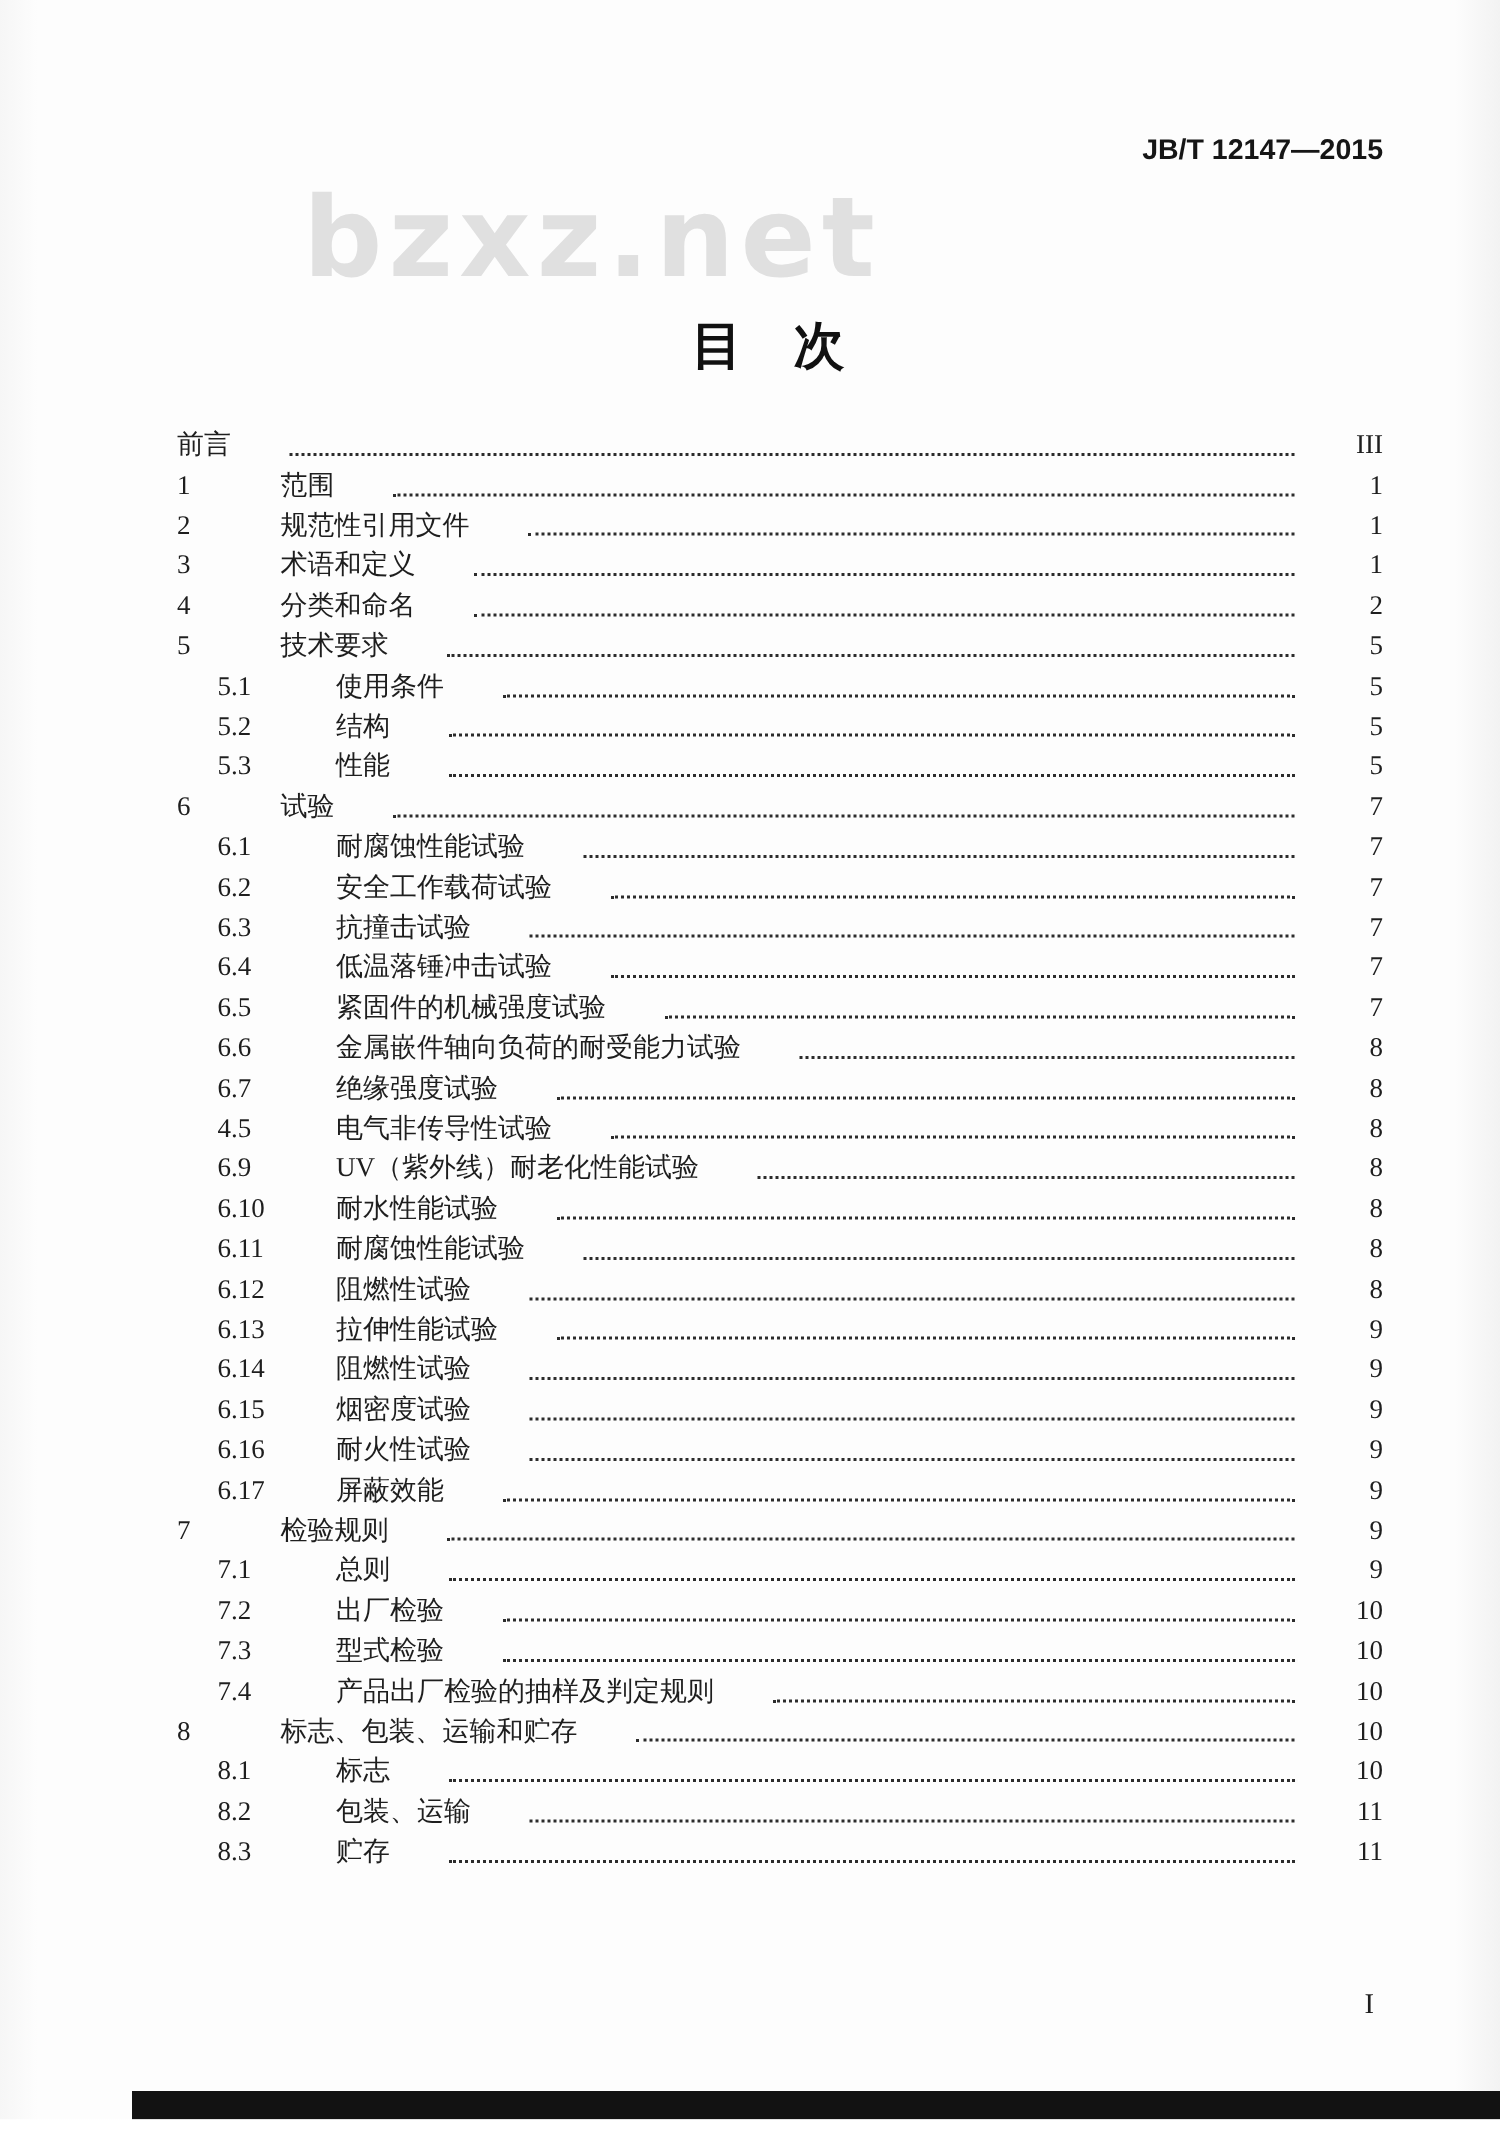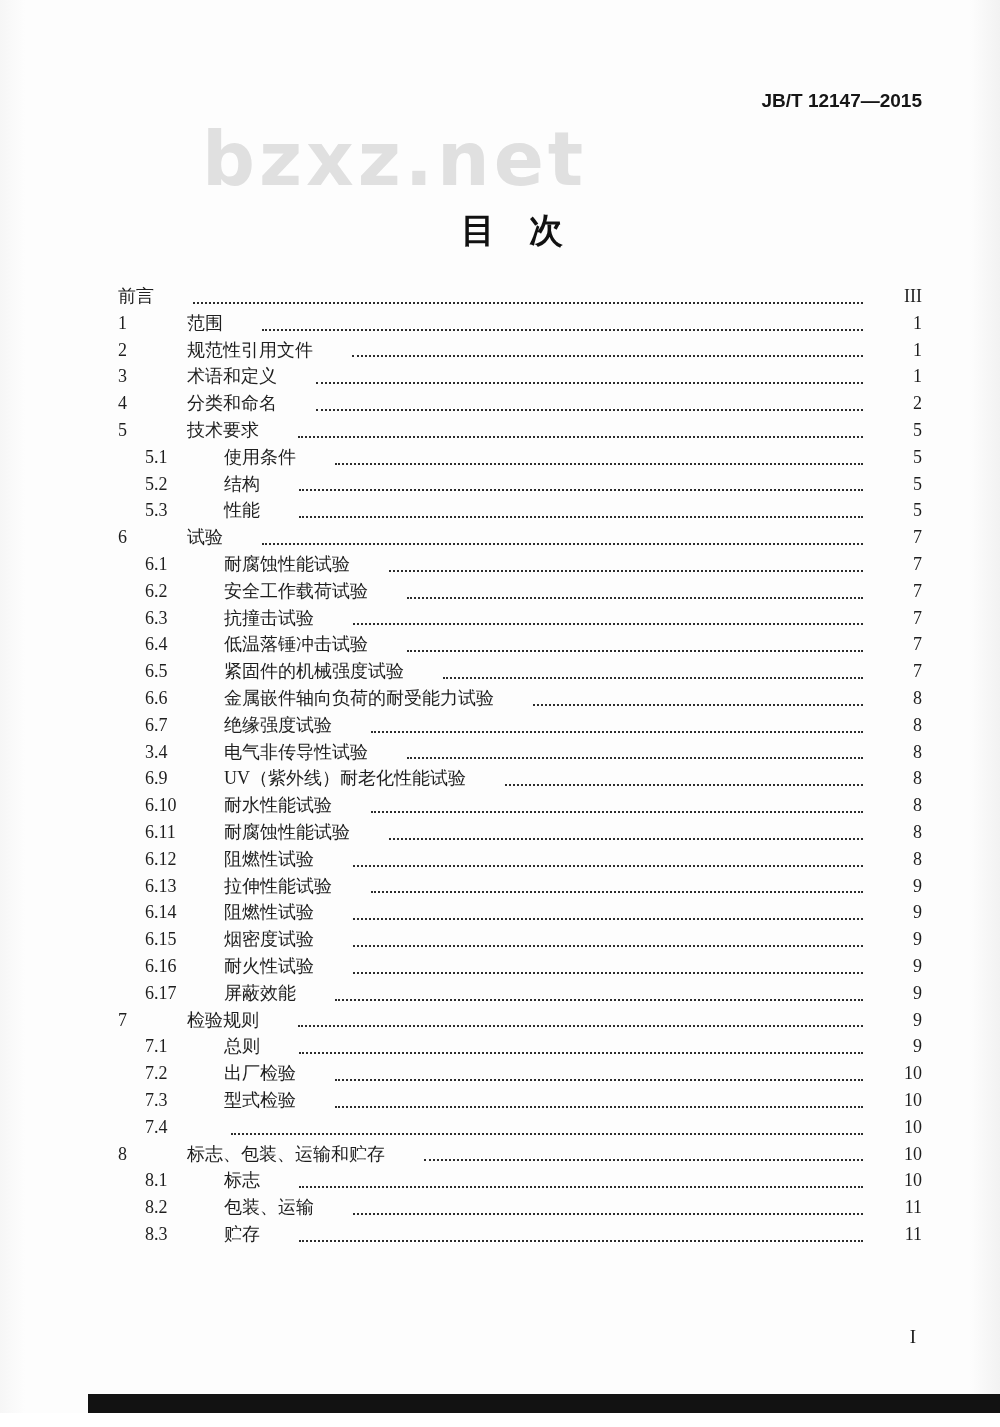--- a/index.html
+++ b/index.html
@@ -230,7 +230,7 @@
   </div>
 
   <div class="toc-row level-1">
-    <span class="num">3.4</span>
+    <span class="num">4.5</span>
     <span class="label">电气非传导性试验</span>
     <span class="leader"></span>
     <span class="pg">8</span>

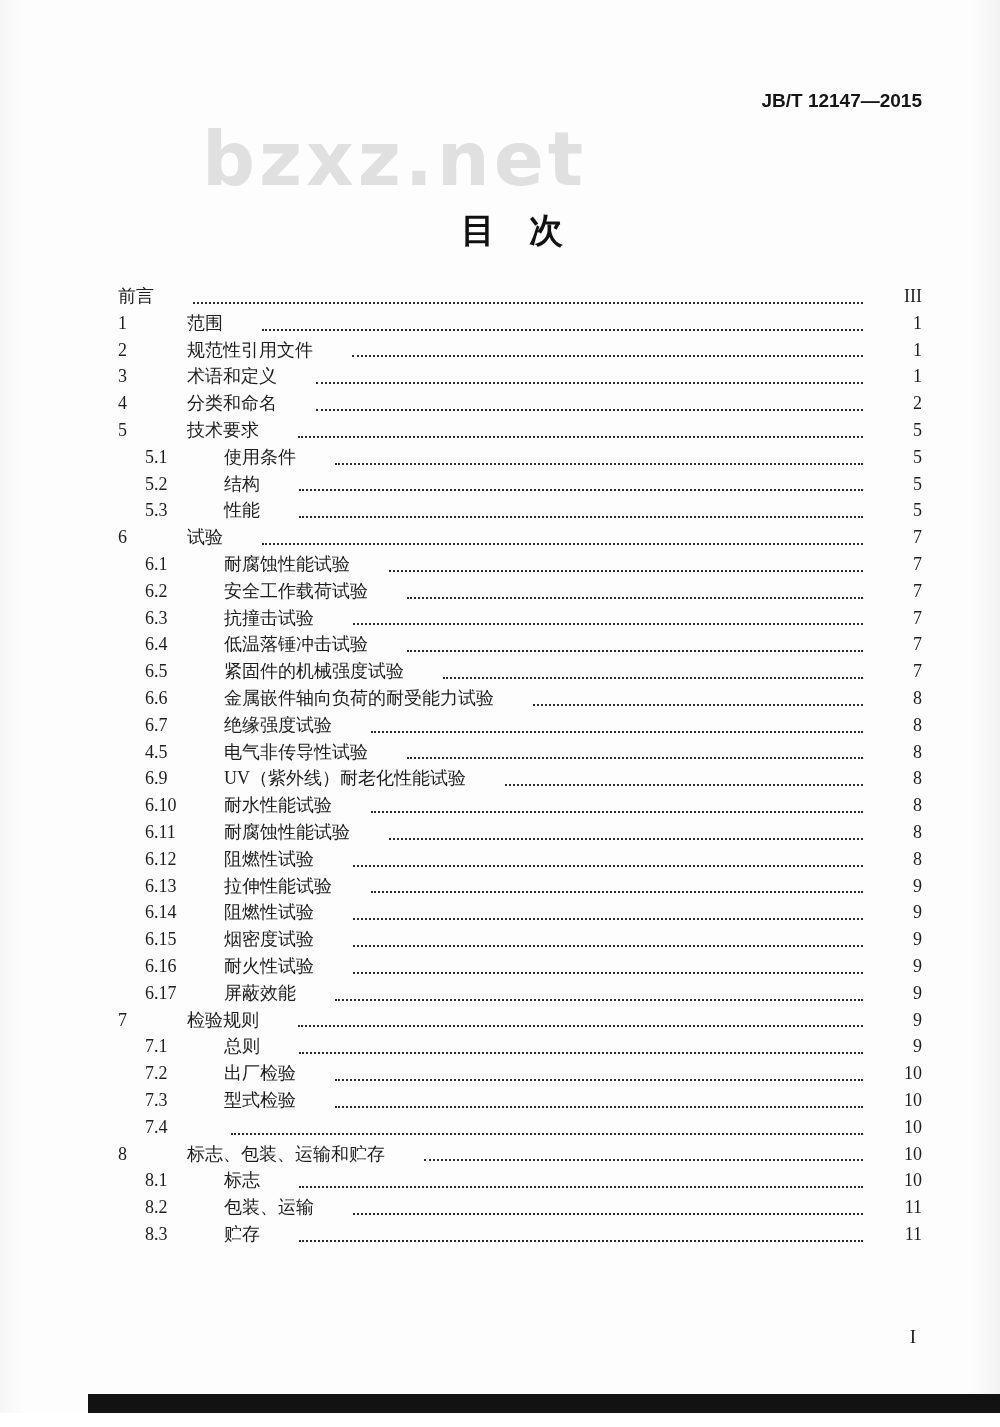--- a/index.html
+++ b/index.html
@@ -329,6 +329,7 @@
 
   <div class="toc-row level-1">
     <span class="num">7.4</span>
+    <span class="label">产品出厂检验的抽样及判定规则</span>
     <span class="leader"></span>
     <span class="pg">10</span>
   </div>

